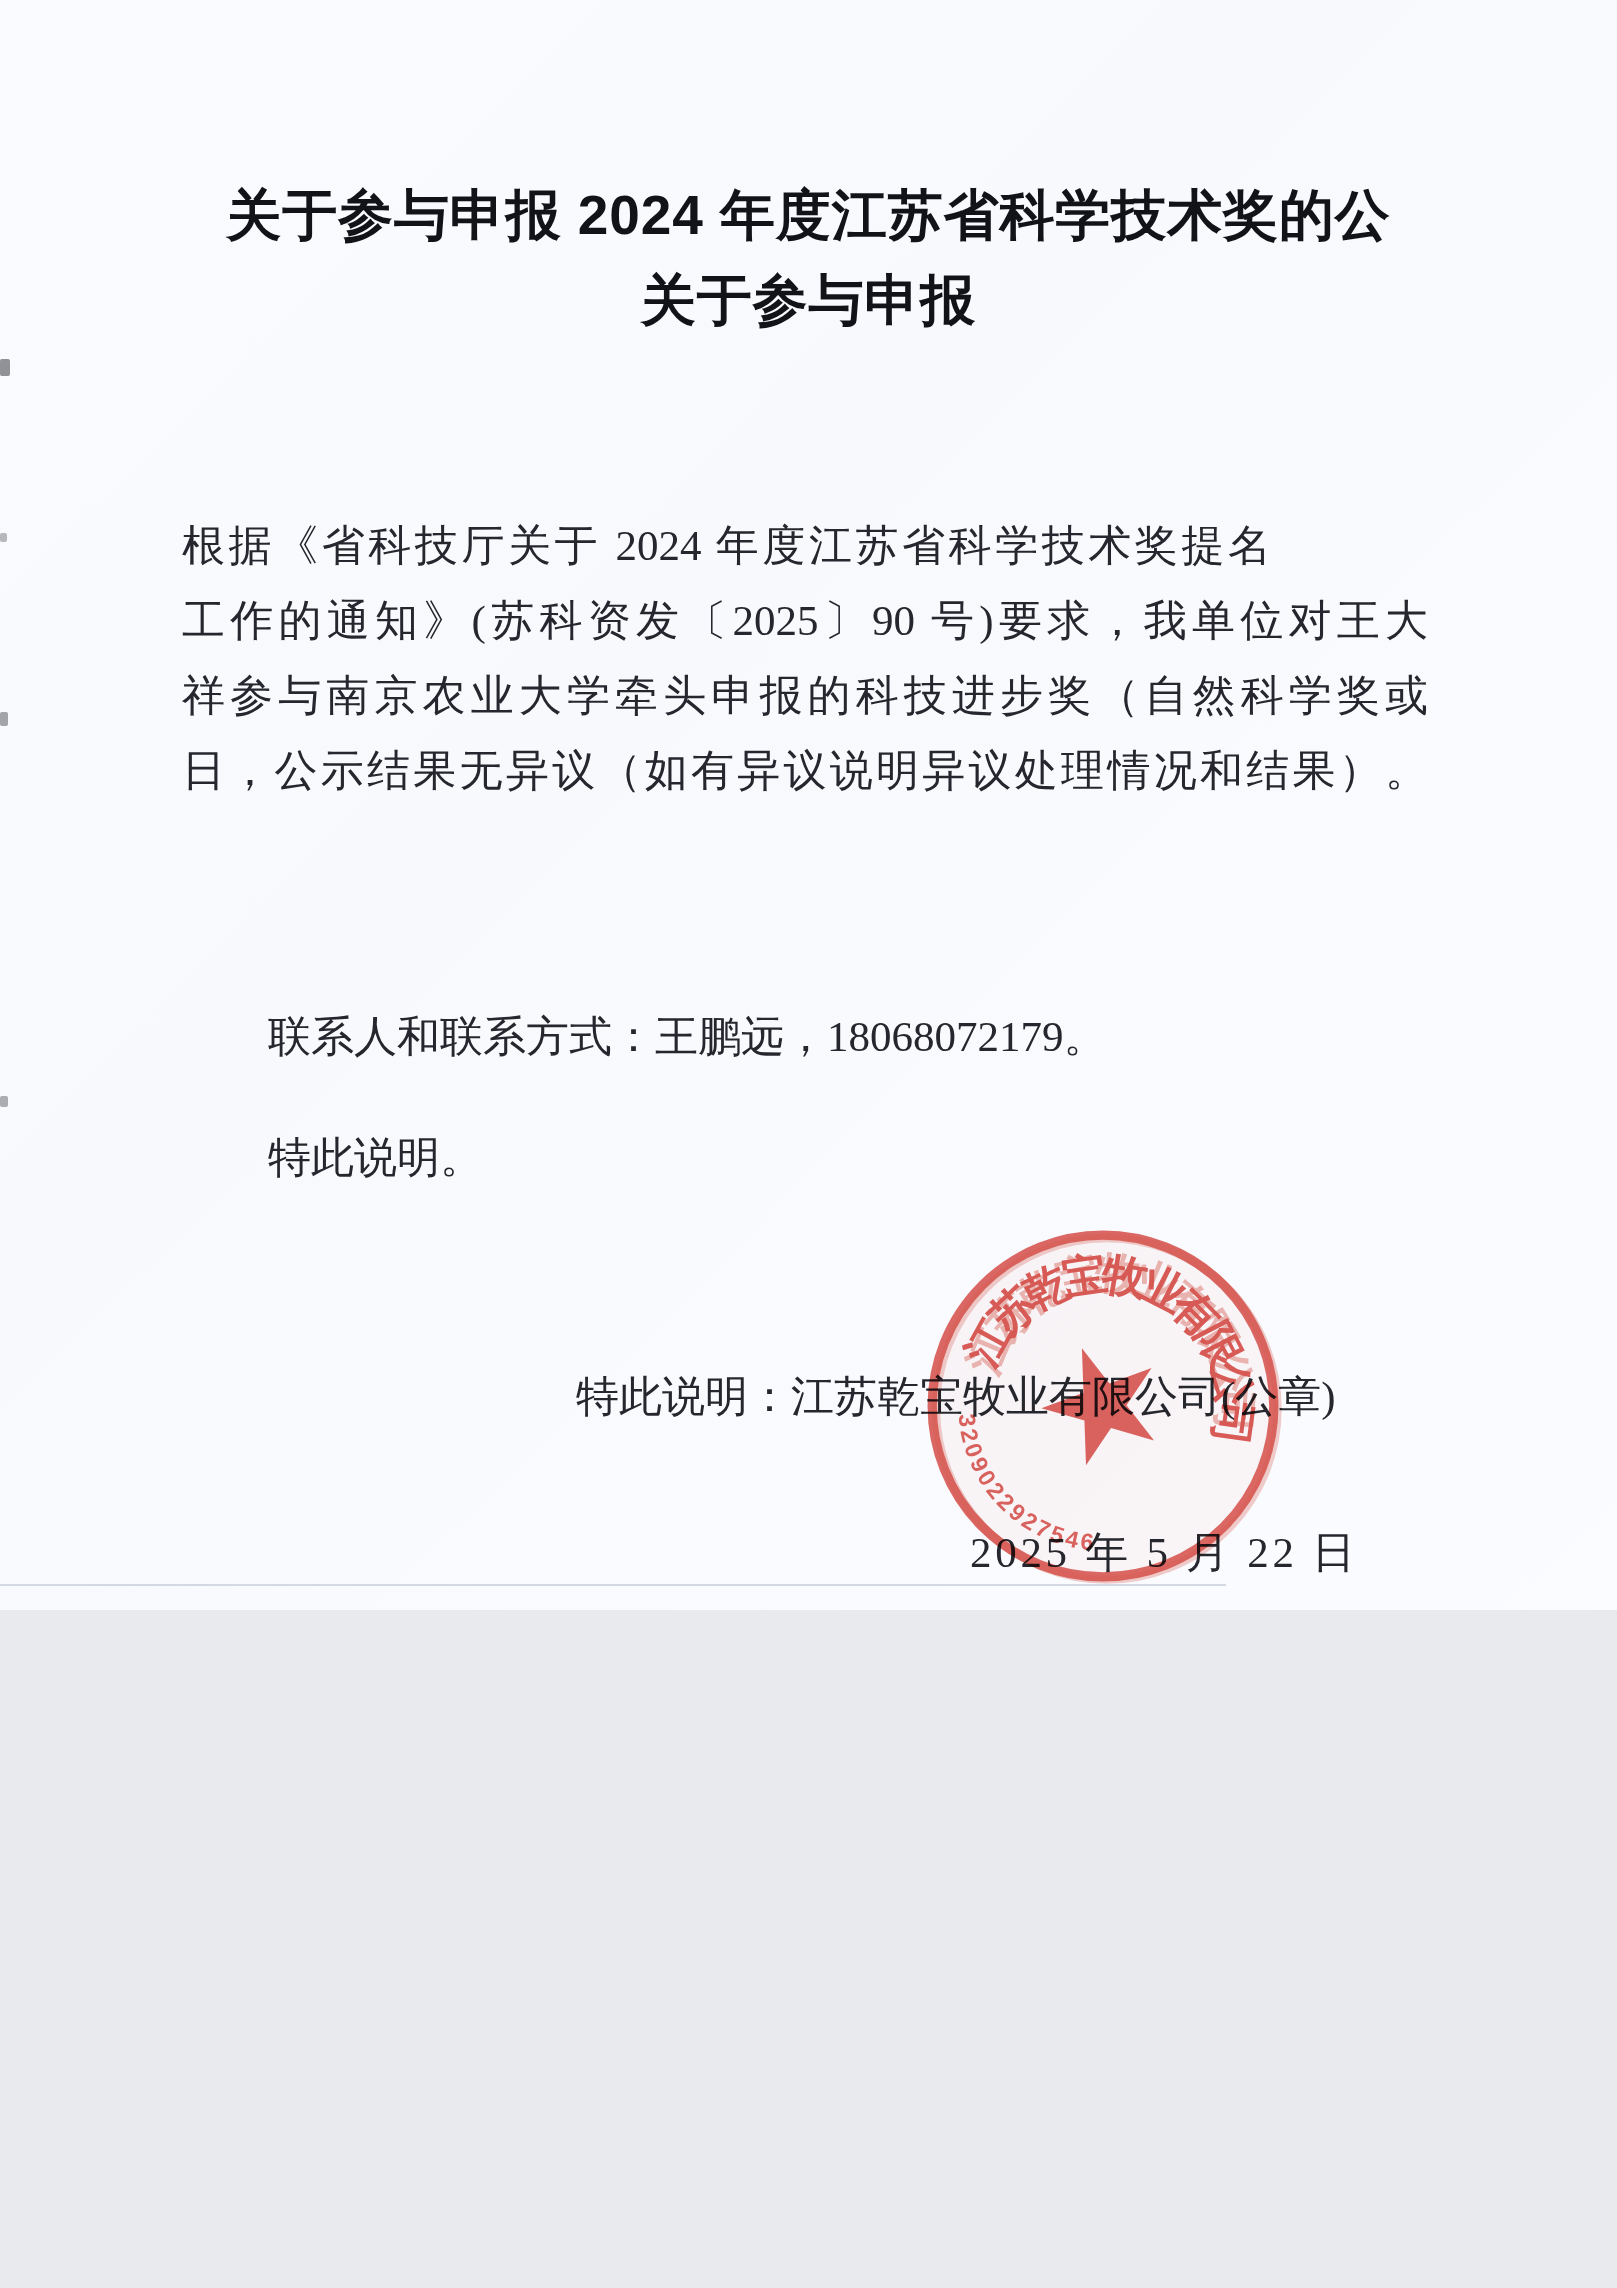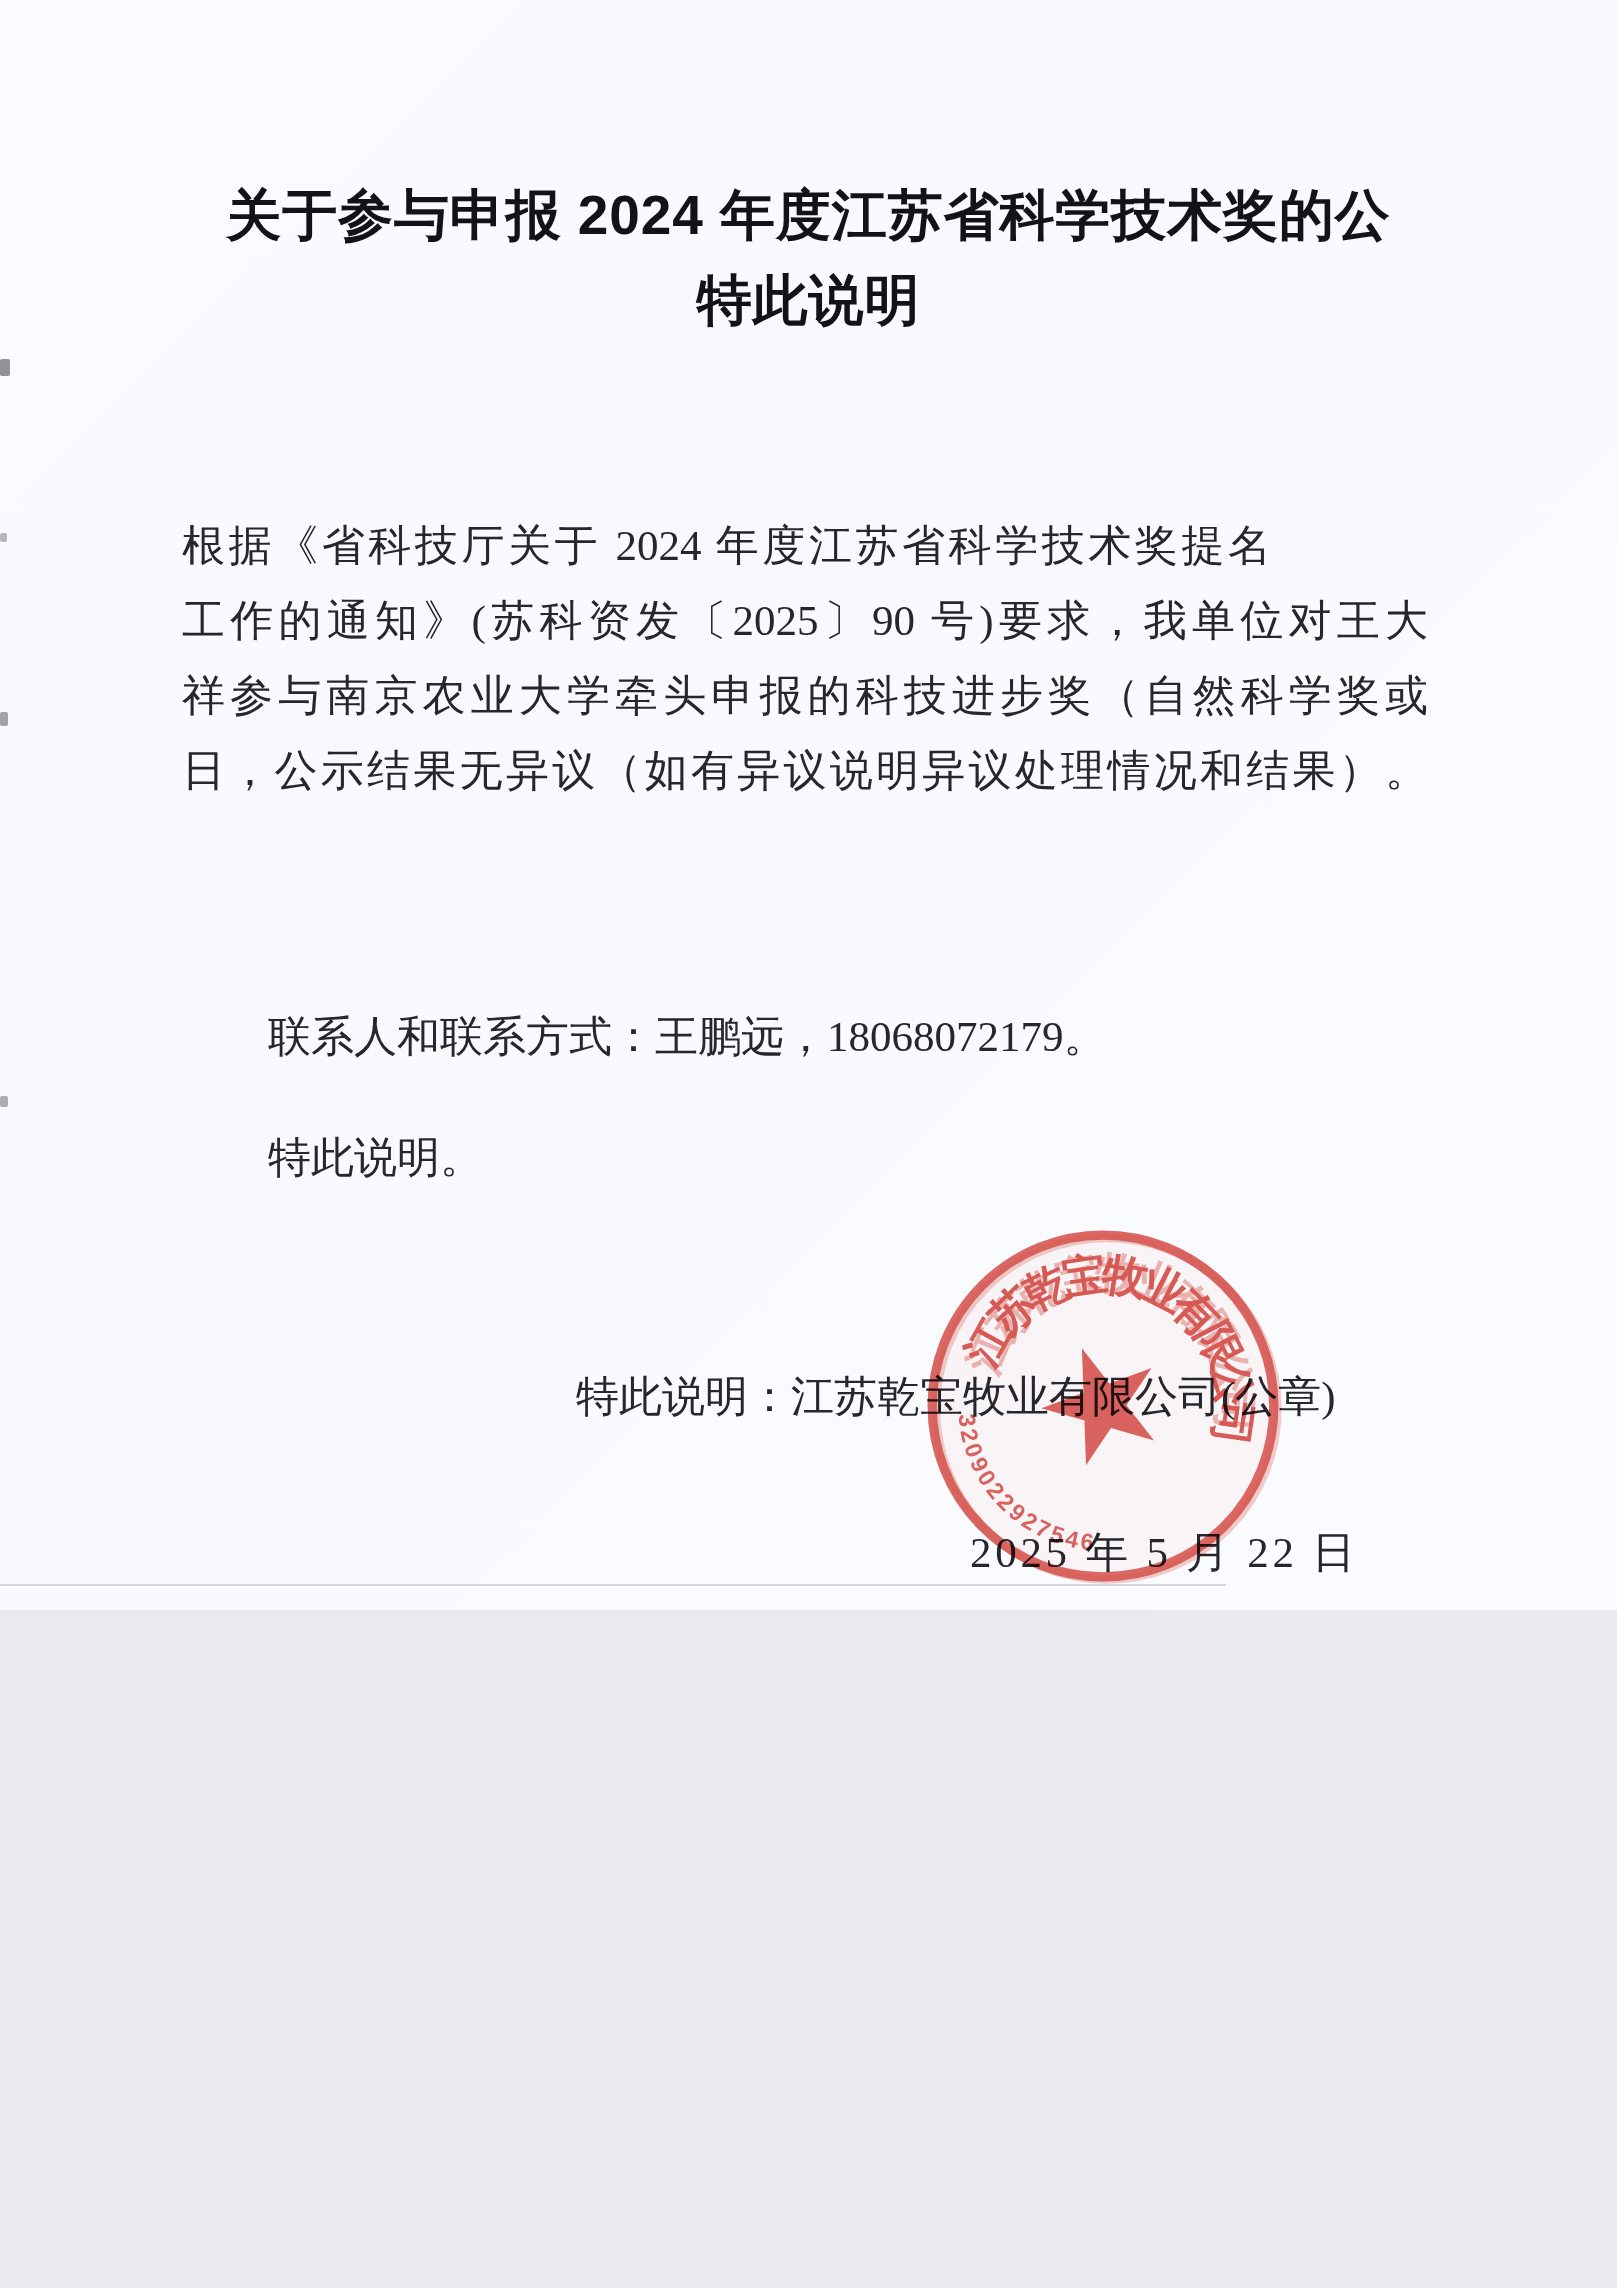--- a/index.html
+++ b/index.html
@@ -72,7 +72,7 @@
 
   <div class="doc-title">
     <div>关于参与申报 2024 年度江苏省科学技术奖的公</div>
-    <div>特此说明</div>
+    <div>关于参与申报</div>
   </div>
 
   <div class="body-block">

